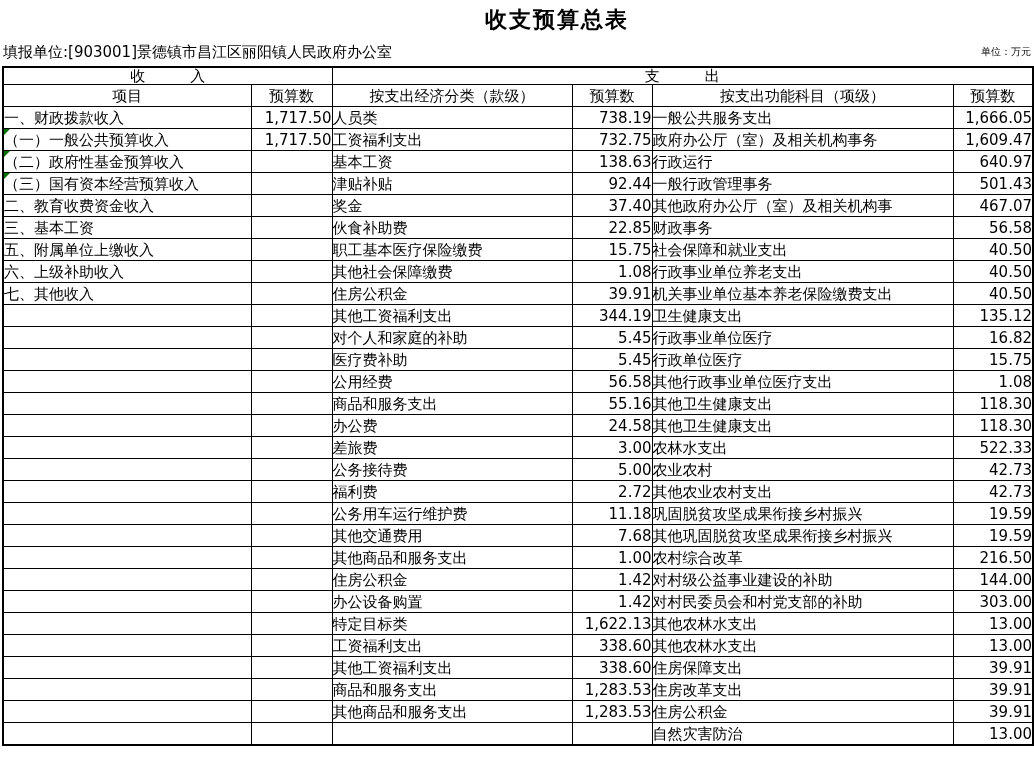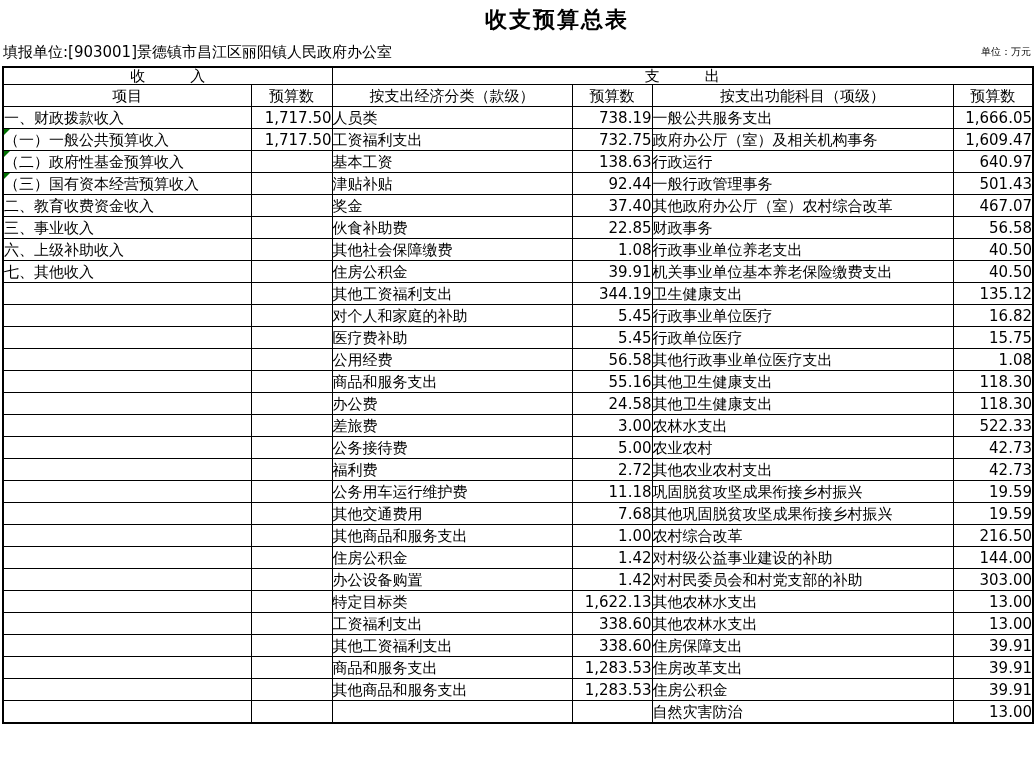--- a/index.html
+++ b/index.html
@@ -95,7 +95,7 @@
           <td class="val"></td>
           <td class="lbl ind2">奖金</td>
           <td class="val">37.40</td>
-          <td class="lbl ind2">其他政府办公厅（室）农村综合改革</td>
+          <td class="lbl ind2">其他政府办公厅（室）及相关机构事</td>
           <td class="val">467.07</td>
         </tr>
         <tr>

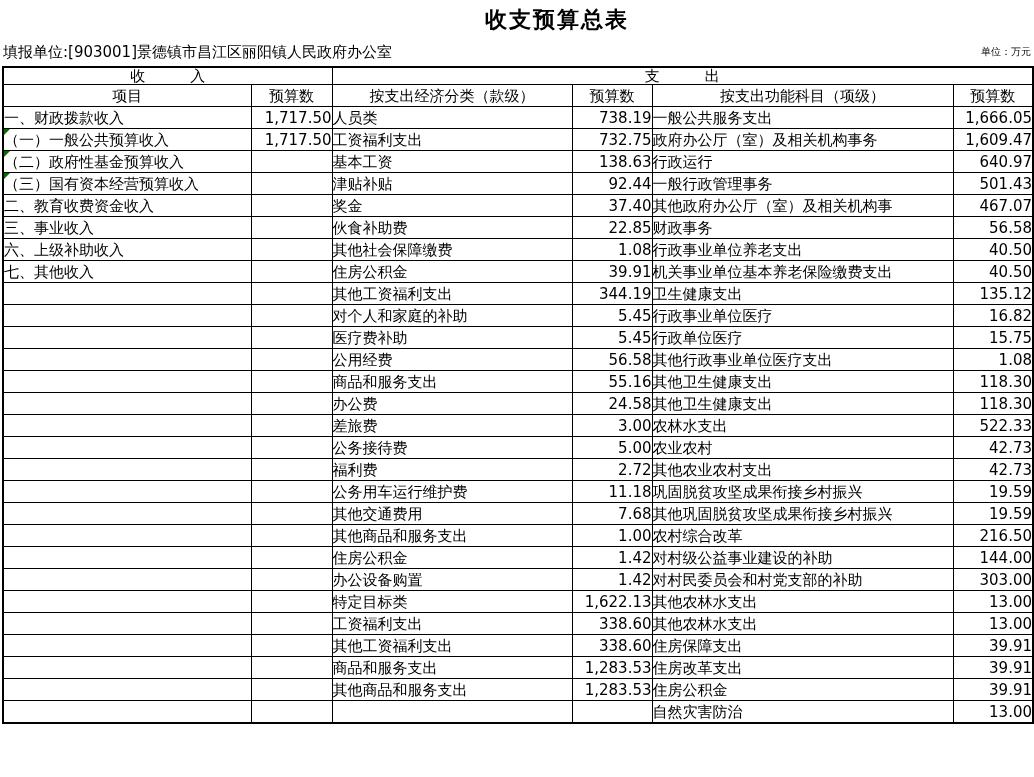--- a/index.html
+++ b/index.html
@@ -99,7 +99,7 @@
           <td class="val">467.07</td>
         </tr>
         <tr>
-          <td class="lbl iind0">三、事业收入</td>
+          <td class="lbl iind0">三、基本工资</td>
           <td class="val"></td>
           <td class="lbl ind2">伙食补助费</td>
           <td class="val">22.85</td>

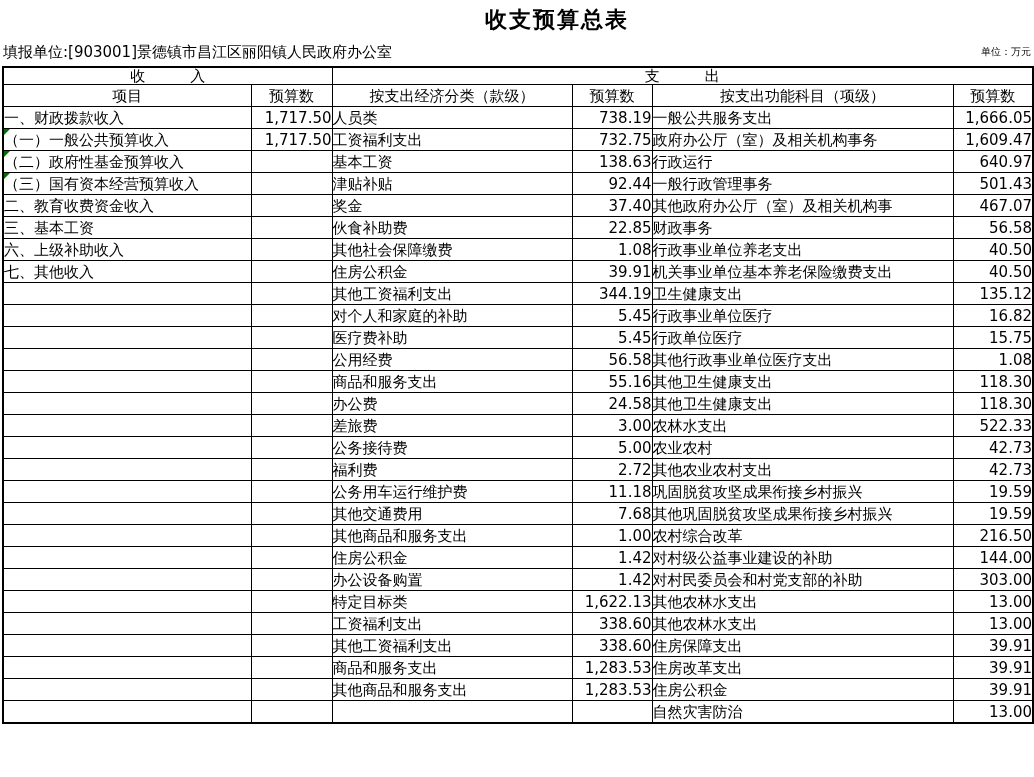--- a/index.html
+++ b/index.html
@@ -107,6 +107,14 @@
           <td class="val">56.58</td>
         </tr>
         <tr>
+          <td class="lbl iind0">五、附属单位上缴收入</td>
+          <td class="val"></td>
+          <td class="lbl ind2">职工基本医疗保险缴费</td>
+          <td class="val">15.75</td>
+          <td class="lbl ind0">社会保障和就业支出</td>
+          <td class="val">40.50</td>
+        </tr>
+        <tr>
           <td class="lbl iind0">六、上级补助收入</td>
           <td class="val"></td>
           <td class="lbl ind2">其他社会保障缴费</td>

